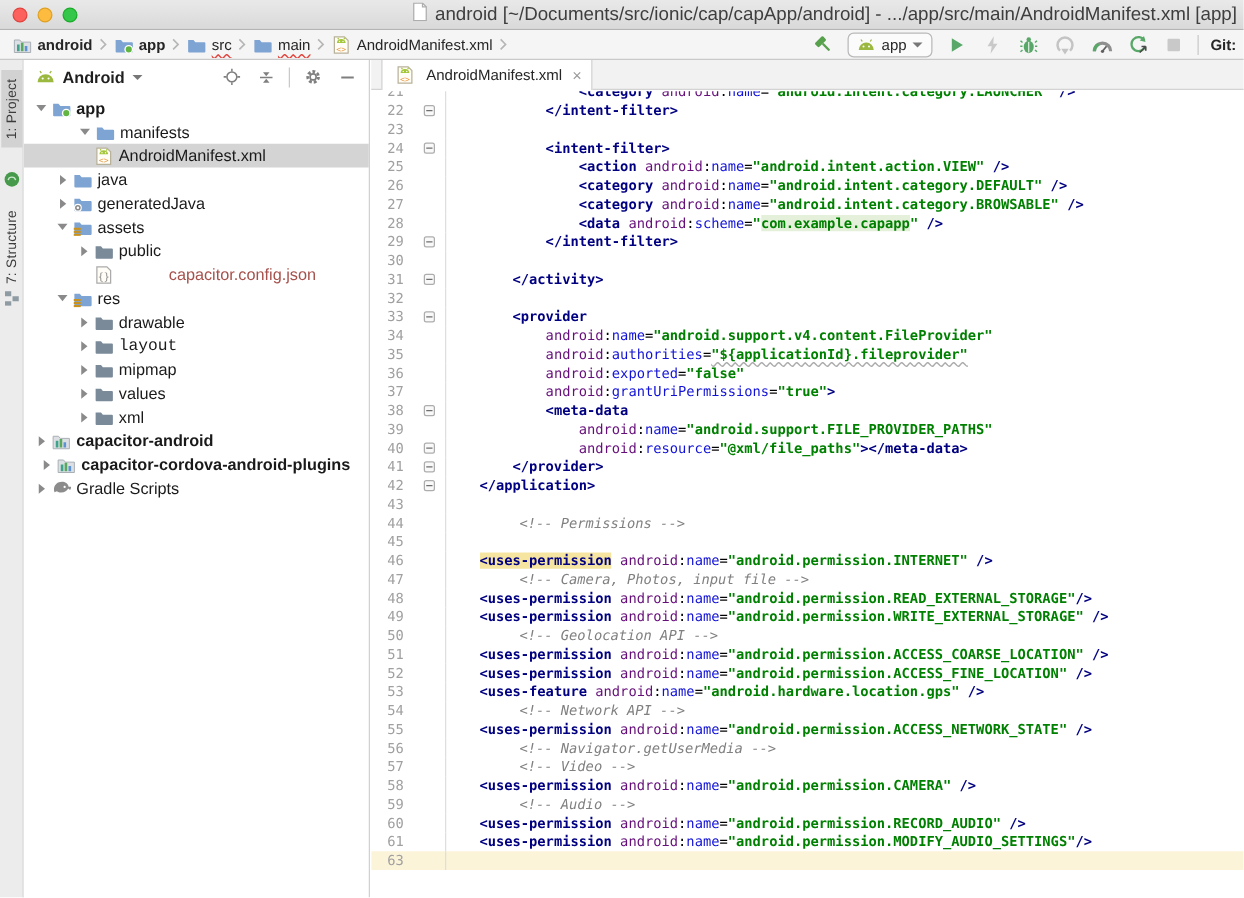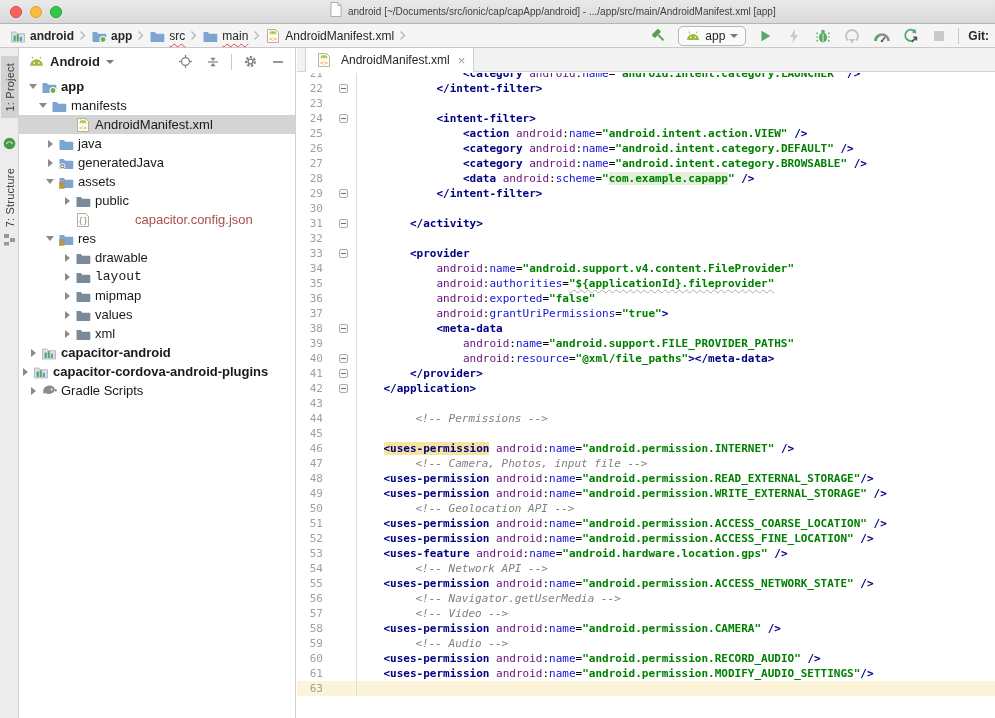--- a/index.html
+++ b/index.html
@@ -16,7 +16,7 @@
   #tl-zoom { left:50px; background:#34C749; border:1px solid #1AAB29; }
   #title-wrap { position:absolute; left:330px; top:0; height:23px; display:flex;
     align-items:center; gap:6px; }
-  #window-title { font-size:10px; color:#3E3E3E; white-space:nowrap; }
+  #window-title { font-size:15px; color:#3E3E3E; white-space:nowrap; }
 
   
   #navbar { position:absolute; left:0; top:24px; width:995px; height:24px;

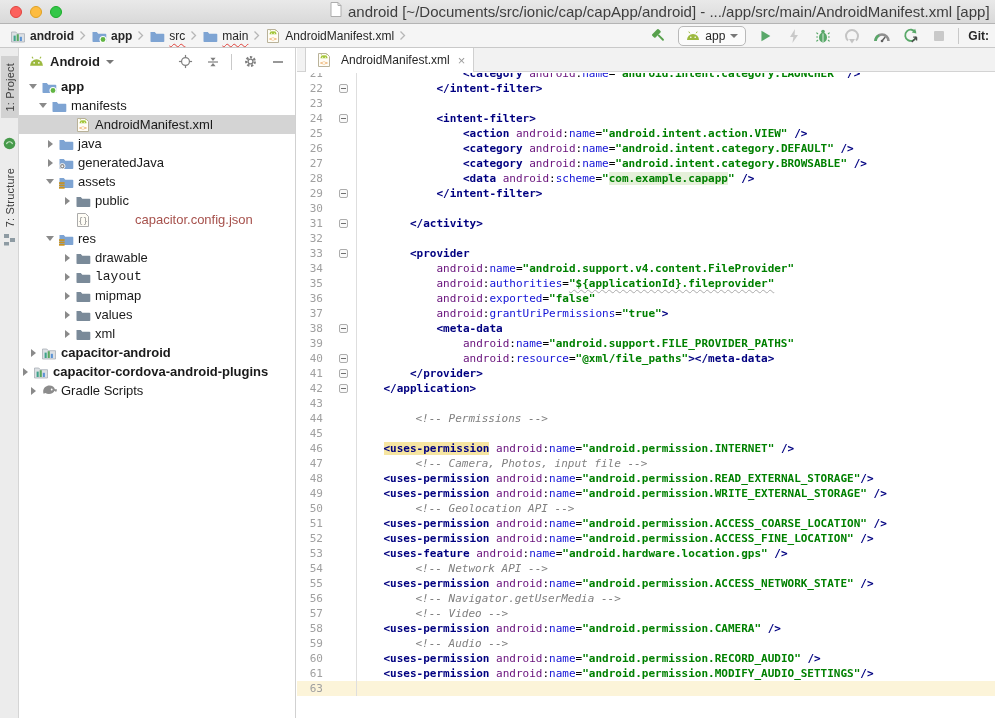--- a/index.html
+++ b/index.html
@@ -362,7 +362,7 @@
               </svg></span>
             <span class="tlabel b">app</span>
           </div>
-          <div class="trow" style="padding-left: 18px;">
+          <div class="trow" style="padding-left: 43px;">
             <span class="tri">
               <span class="tri-d"></span>
             </span>

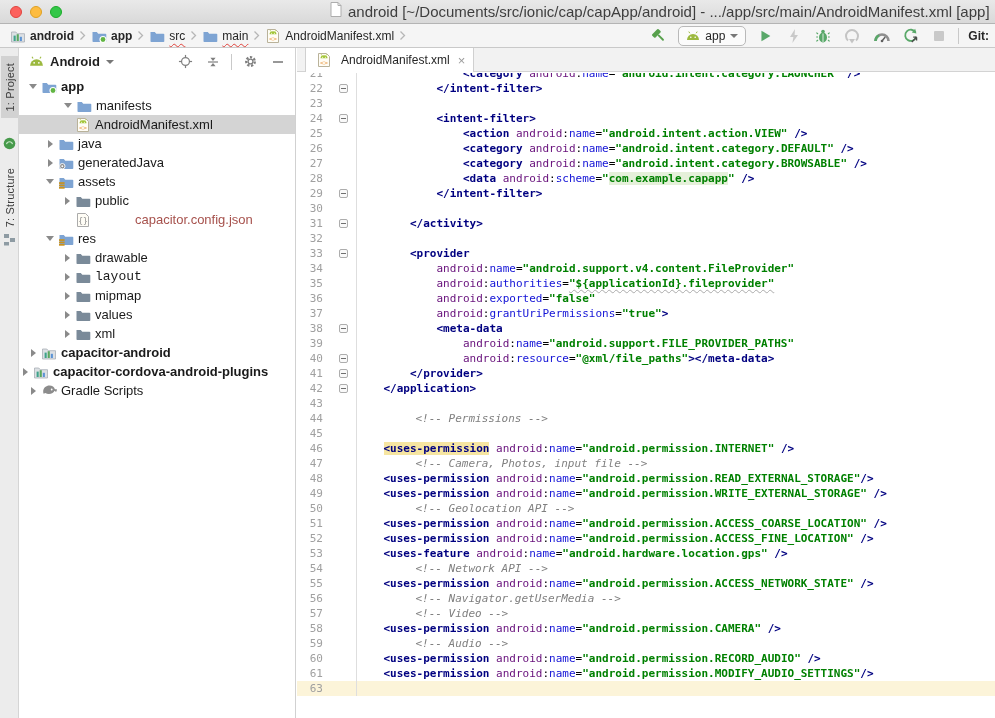--- a/index.html
+++ b/index.html
@@ -506,7 +506,7 @@
               </svg></span>
             <span class="tlabel b">capacitor-android</span>
           </div>
-          <div class="trow" style="padding-left: 0;">
+          <div class="trow" style="padding-left: 12px;">
             <span class="tri">
               <span class="tri-r"></span>
             </span>

